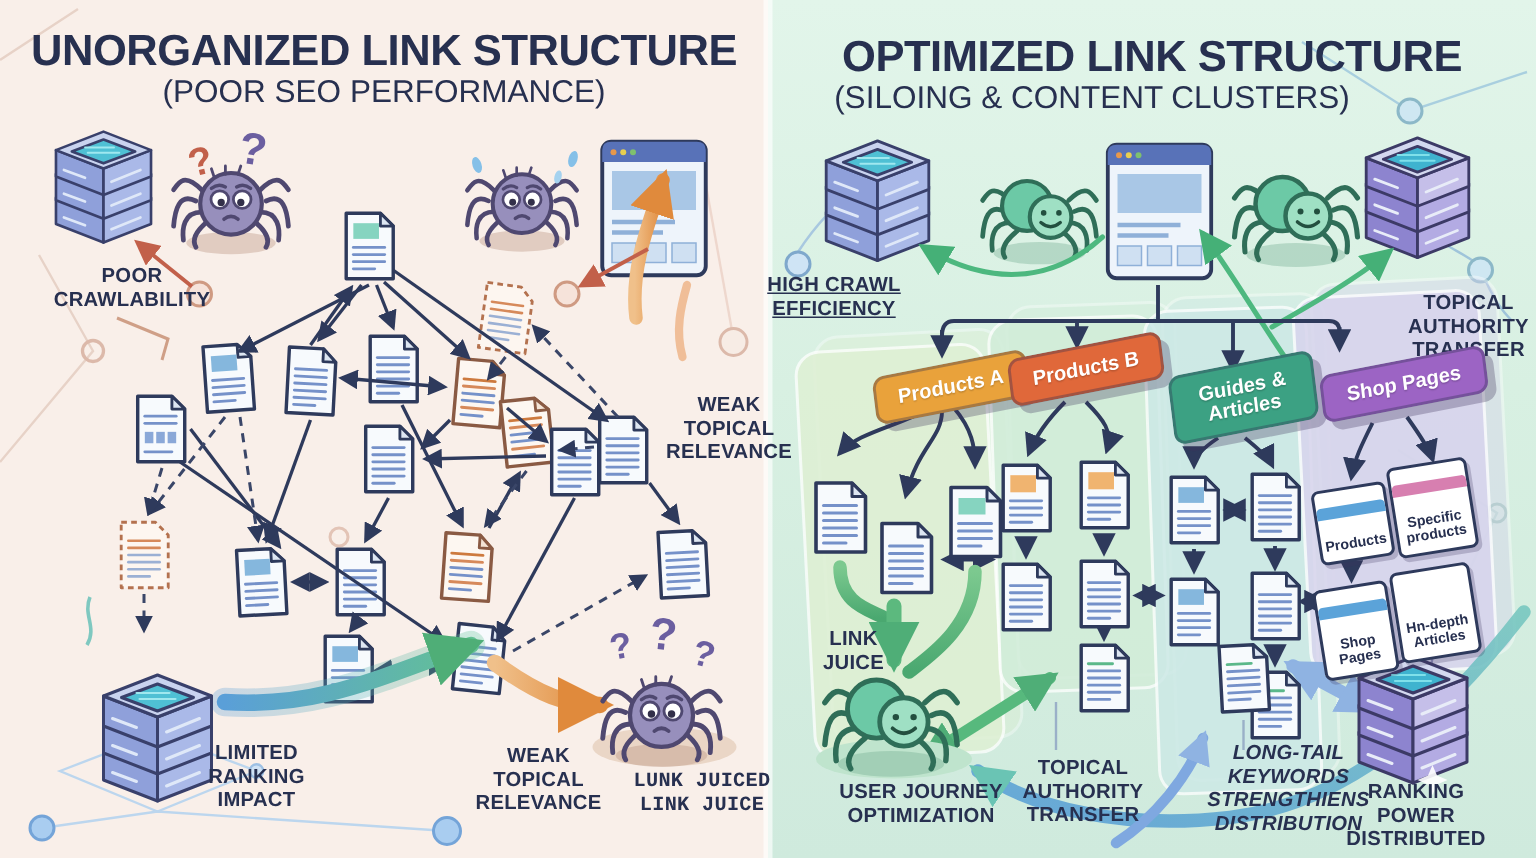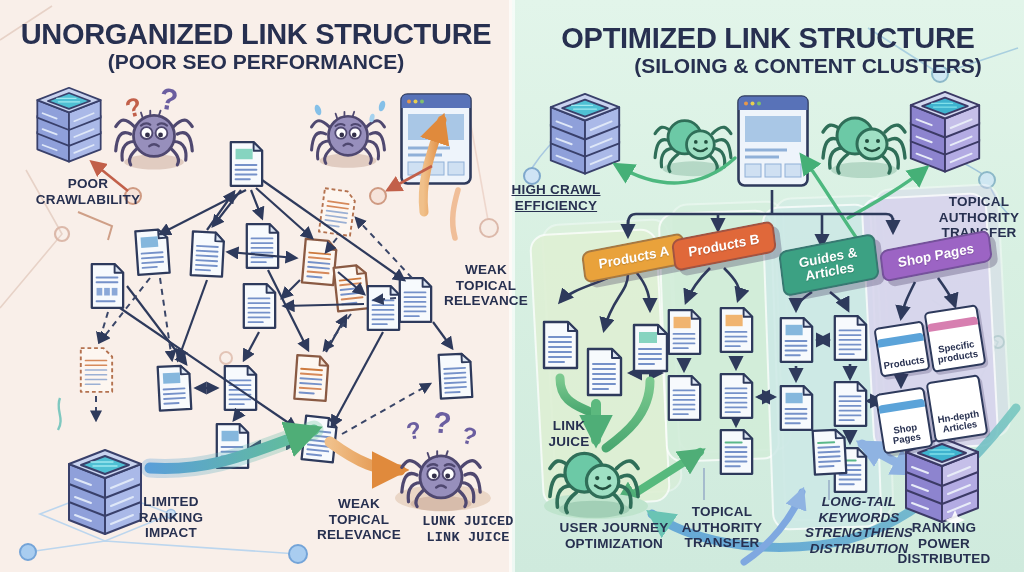--- a/index.html
+++ b/index.html
@@ -17,7 +17,7 @@
   svg.layer{position:absolute;left:0;top:0;}
   .ttl{position:absolute;transform:translateX(-50%);color:var(--navy);font-weight:800;
        font-size:29px;letter-spacing:-.3px;white-space:nowrap;}
-  .sub{position:absolute;transform:translateX(-50%);color:var(--navy);font-weight:700;
+  .sub{position:absolute;transform:translateX(-50%);color:var(--navy);font-weight:400;
        font-size:21px;white-space:nowrap;}
   .lbl{position:absolute;transform:translateX(-50%);color:var(--navy);font-weight:bold;
        font-size:13.5px;line-height:1.16;text-align:center;white-space:pre-line;letter-spacing:.2px;margin-left:16px;}

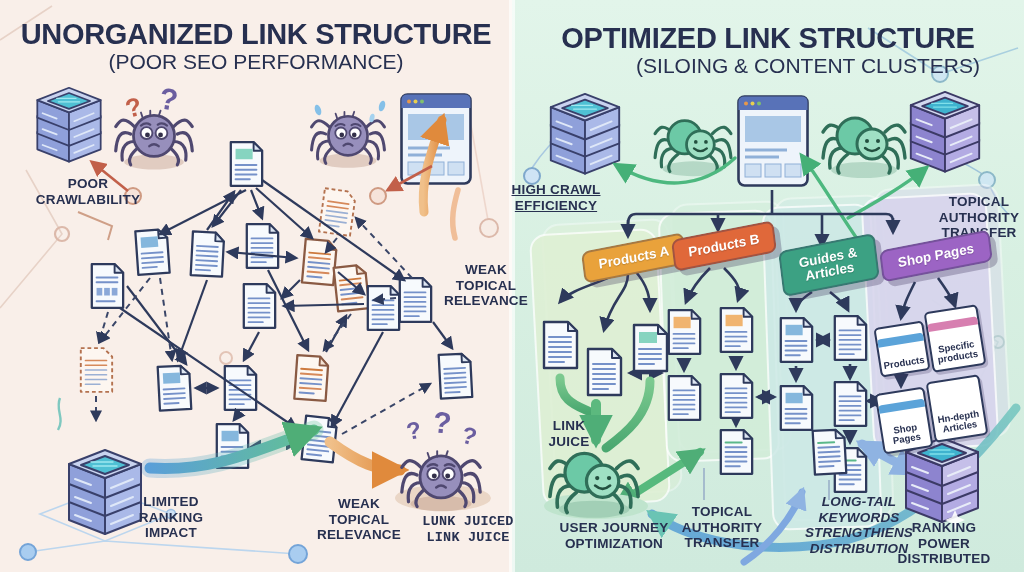--- a/index.html
+++ b/index.html
@@ -519,7 +519,7 @@
   <div class="ttl" style="left:256px;top:18px;">UNORGANIZED LINK STRUCTURE</div>
   <div class="sub" style="left:256px;top:50px;">(POOR SEO PERFORMANCE)</div>
   <div class="ttl" style="left:768px;top:22px;">OPTIMIZED LINK STRUCTURE</div>
-  <div class="sub" style="left:808px;top:54px;">(SILOING &amp; CONTENT CLUSTERS)</div>
+  <div class="sub" style="left:728px;top:54px;">(SILOING &amp; CONTENT CLUSTERS)</div>
 
   <div class="lbl" style="left:72px;top:176px;">POOR
 CRAWLABILITY</div>

